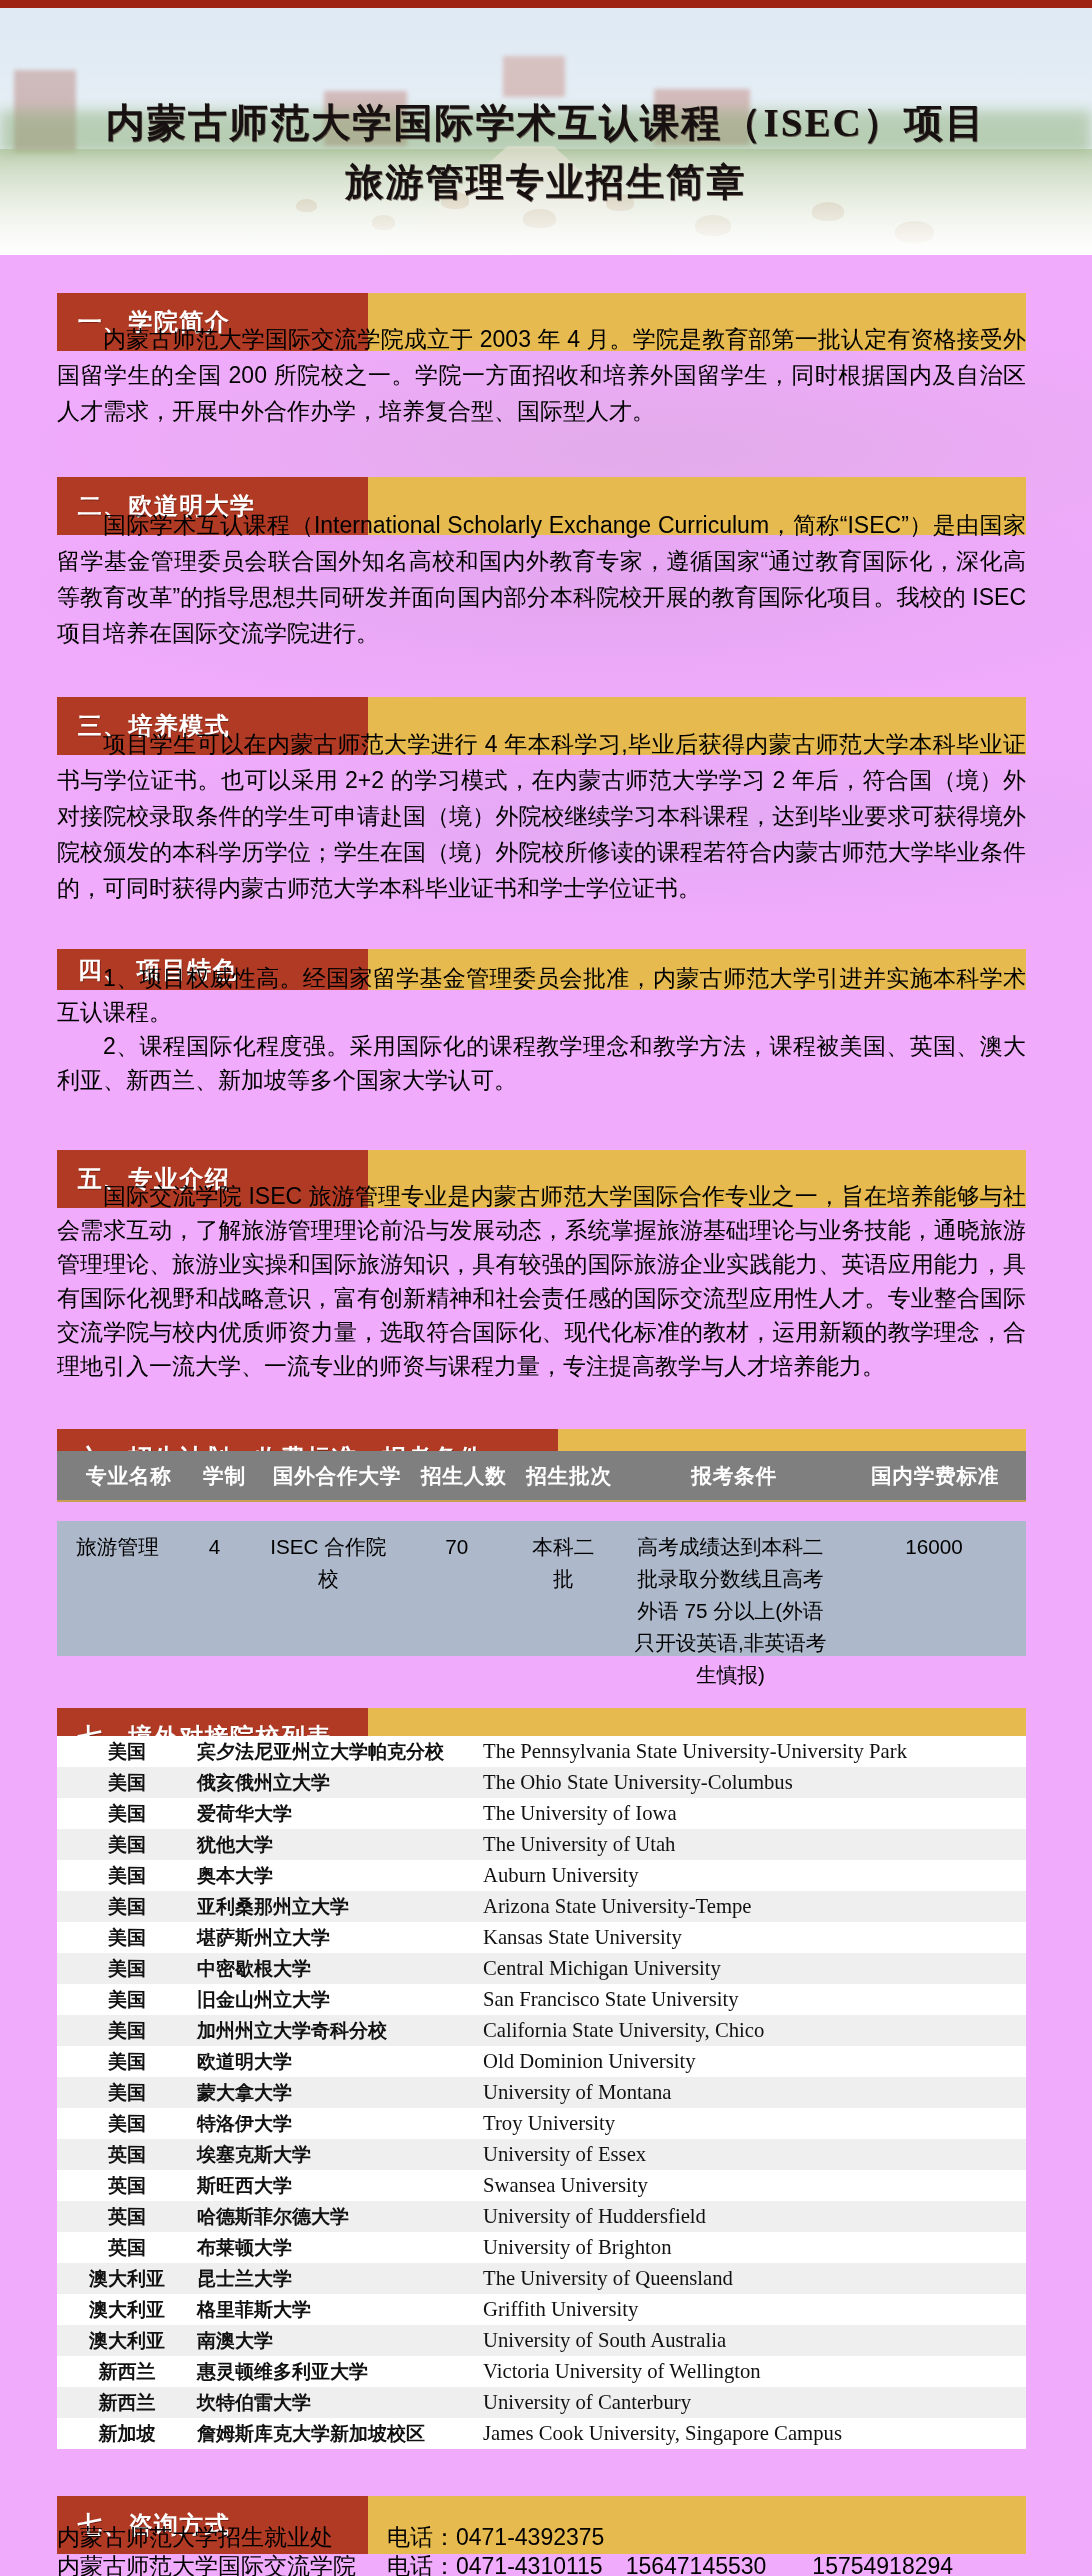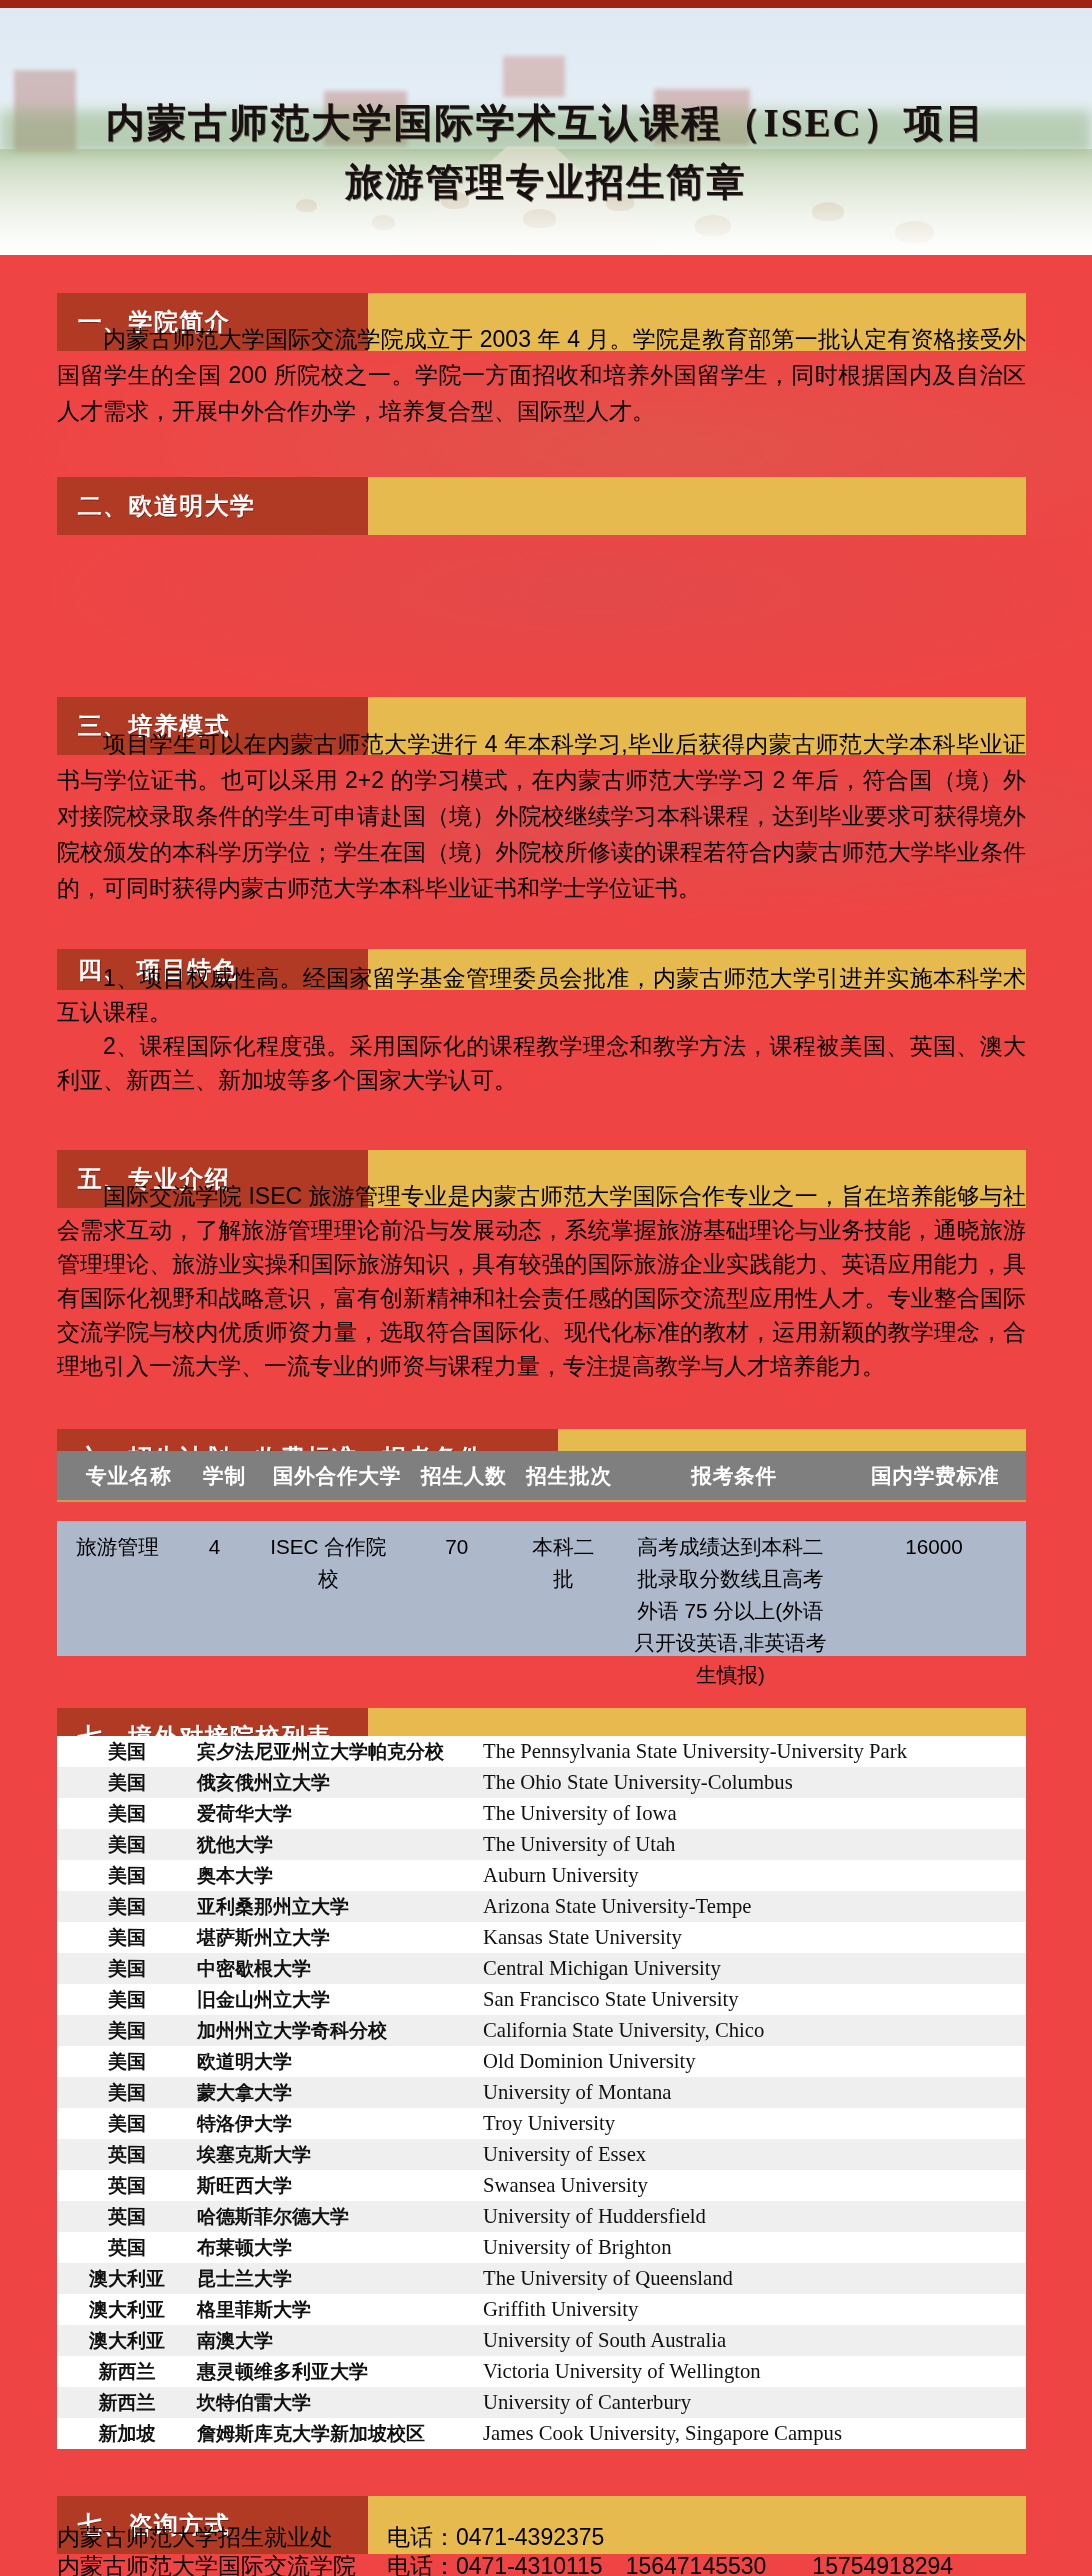--- a/index.html
+++ b/index.html
@@ -7,7 +7,7 @@
   body { font-family:"Liberation Sans","DejaVu Sans",sans-serif; }
   #page {
     position:relative; width:1092px; height:2576px;
-    background:#ef4444; overflow:hidden; margin:0 auto;
+    background:#f0abfc; overflow:hidden; margin:0 auto;
   }
 
   

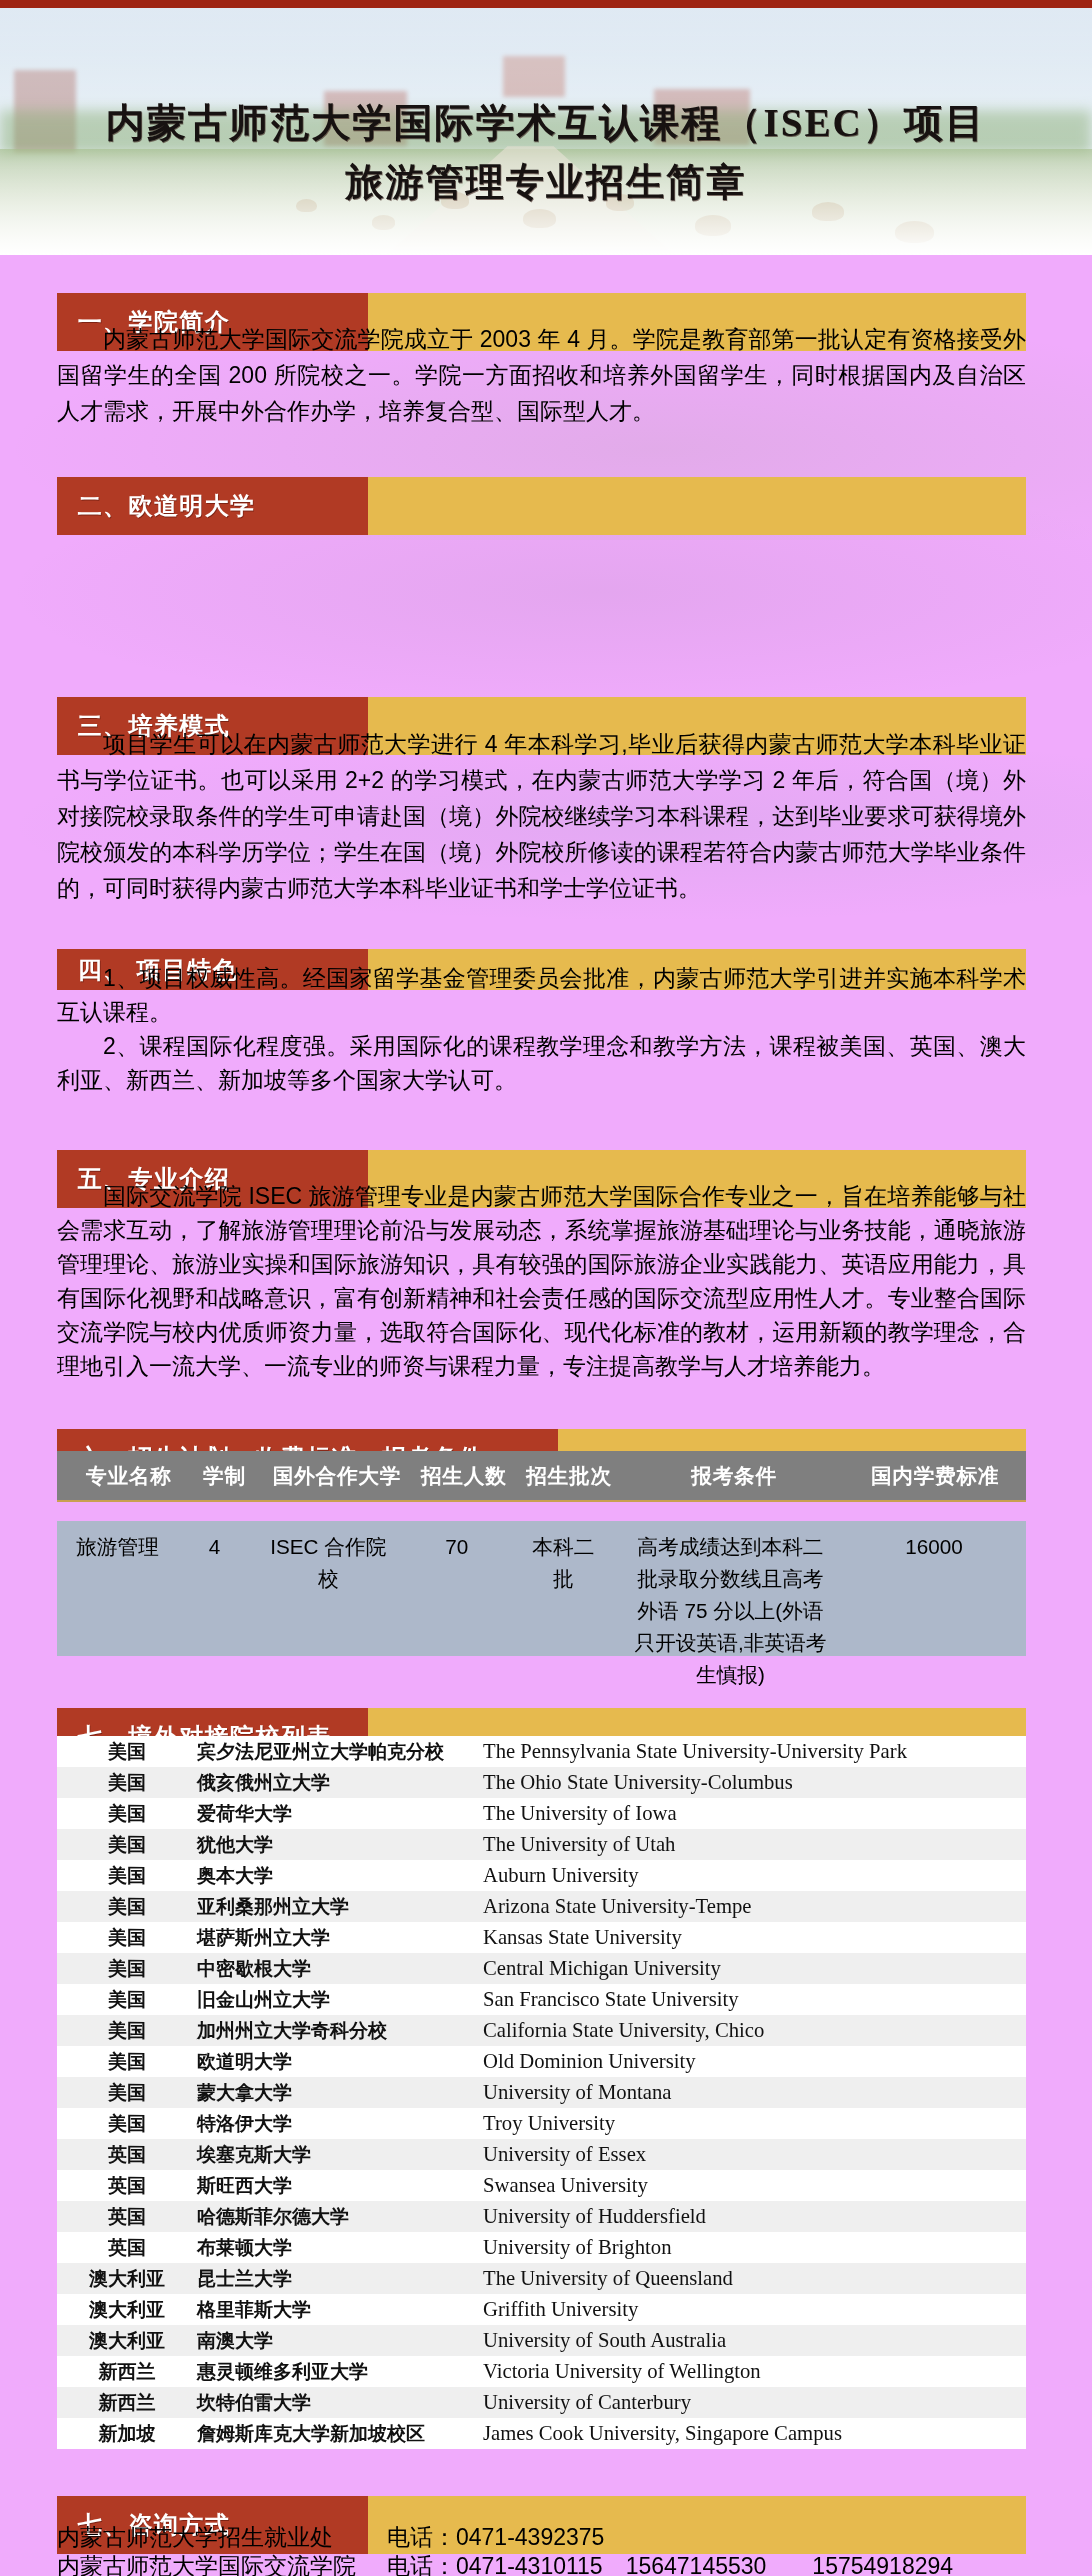--- a/index.html
+++ b/index.html
@@ -143,6 +143,9 @@
     </div>
     <div class="gold"></div>
   </div>
+  <div class="para" style="top:507px">
+    <div class="p">国际学术互认课程（International Scholarly Exchange Curriculum，简称“ISEC”）是由国家留学基金管理委员会联合国外知名高校和国内外教育专家，遵循国家“通过教育国际化，深化高等教育改革”的指导思想共同研发并面向国内部分本科院校开展的教育国际化项目。我校的 ISEC 项目培养在国际交流学院进行。</div>
+  </div>
 
   <div class="bar" style="top:659px">
     <div class="red">

